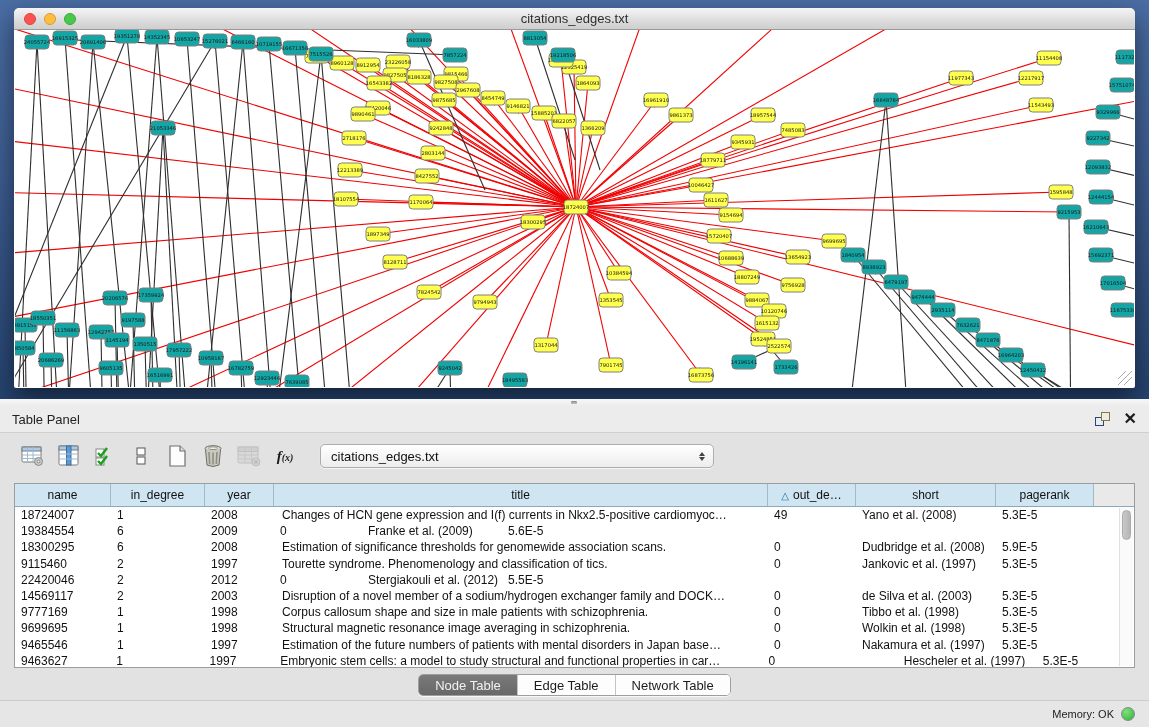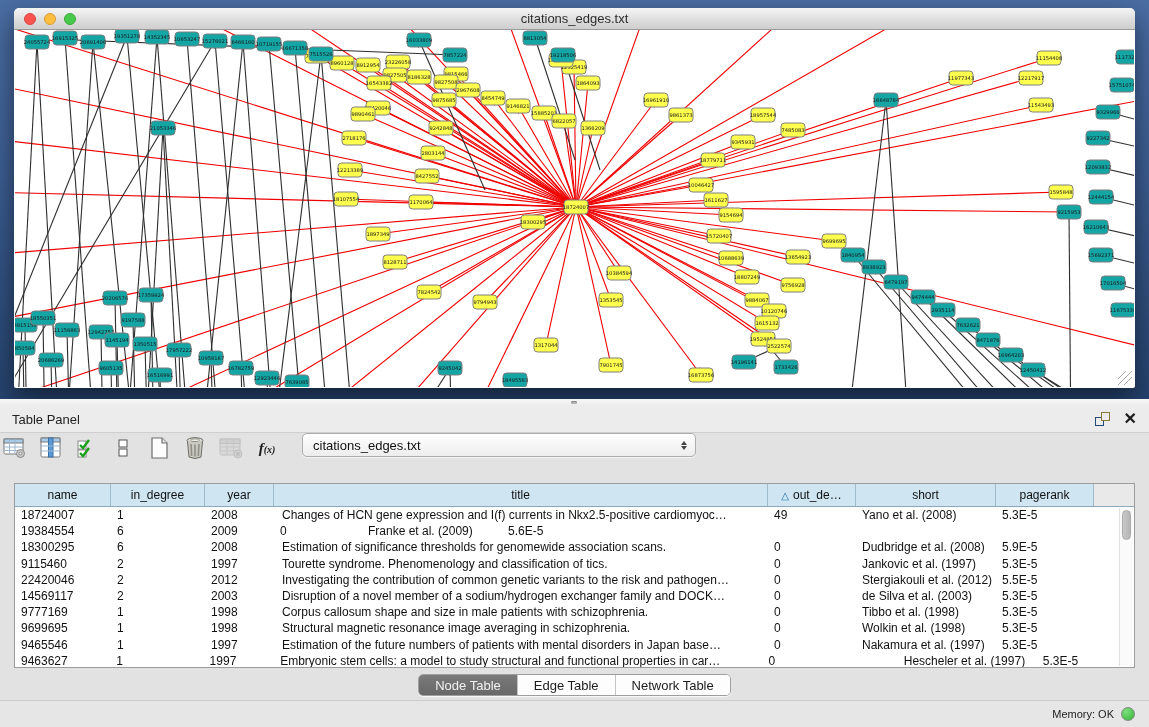--- a/index.html
+++ b/index.html
@@ -50,7 +50,7 @@
   .close-ic { font-size:16px; font-weight:bold; color:#1c1c1c; cursor:pointer;
     line-height:14px; }
 
-  .toolbar { height:46px; display:flex; }
+  .toolbar { height:46px; display:flex; align-items:center; padding-left:18px; }
   .tool { width:30px; height:30px; display:flex; align-items:center;
     justify-content:center; margin-right:6px; cursor:pointer; }
   .tool.disabled { opacity:.45; cursor:default; }

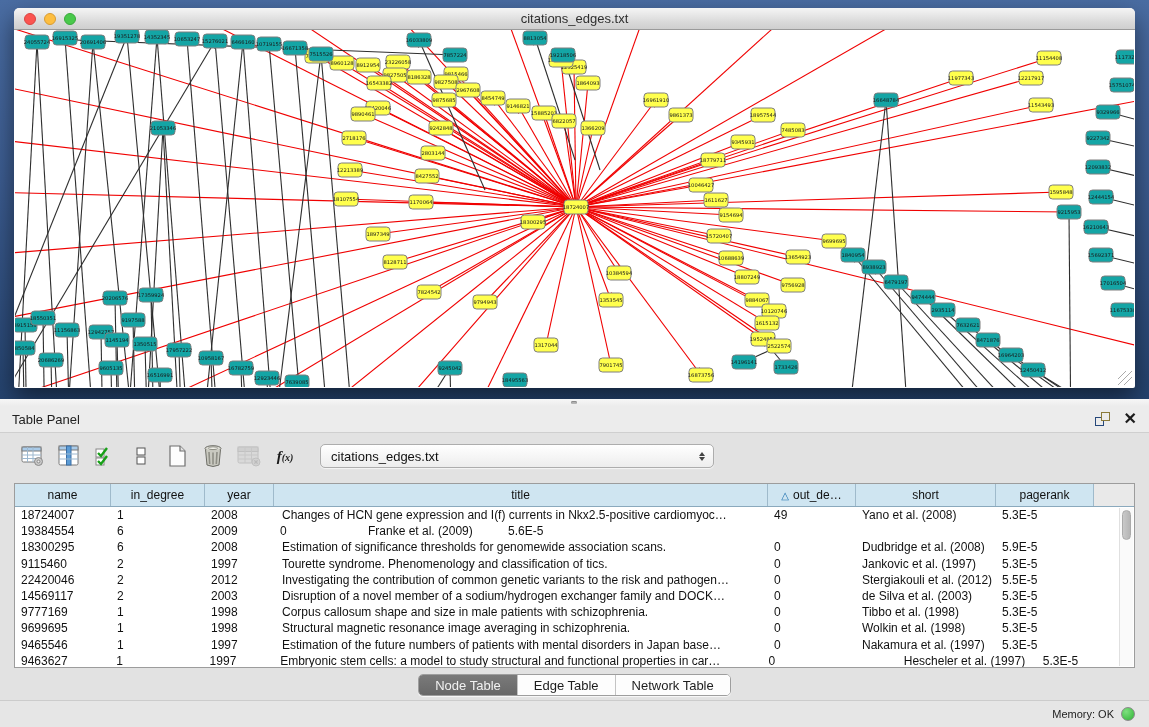--- a/index.html
+++ b/index.html
@@ -674,7 +674,6 @@
           <div class="td" style="width: 96px;">22420046</div>
           <div class="td" style="width: 94px;">2</div>
           <div class="td" style="width: 69px;">2012</div>
-          <div class="td title" style="width: 494px;">Investigating the contribution of common genetic variants to the risk and pathogen…</div>
           <div class="td" style="width: 88px;">0</div>
           <div class="td" style="width: 140px;">Stergiakouli et al. (2012)</div>
           <div class="td" style="width: 98px;">5.5E-5</div>

